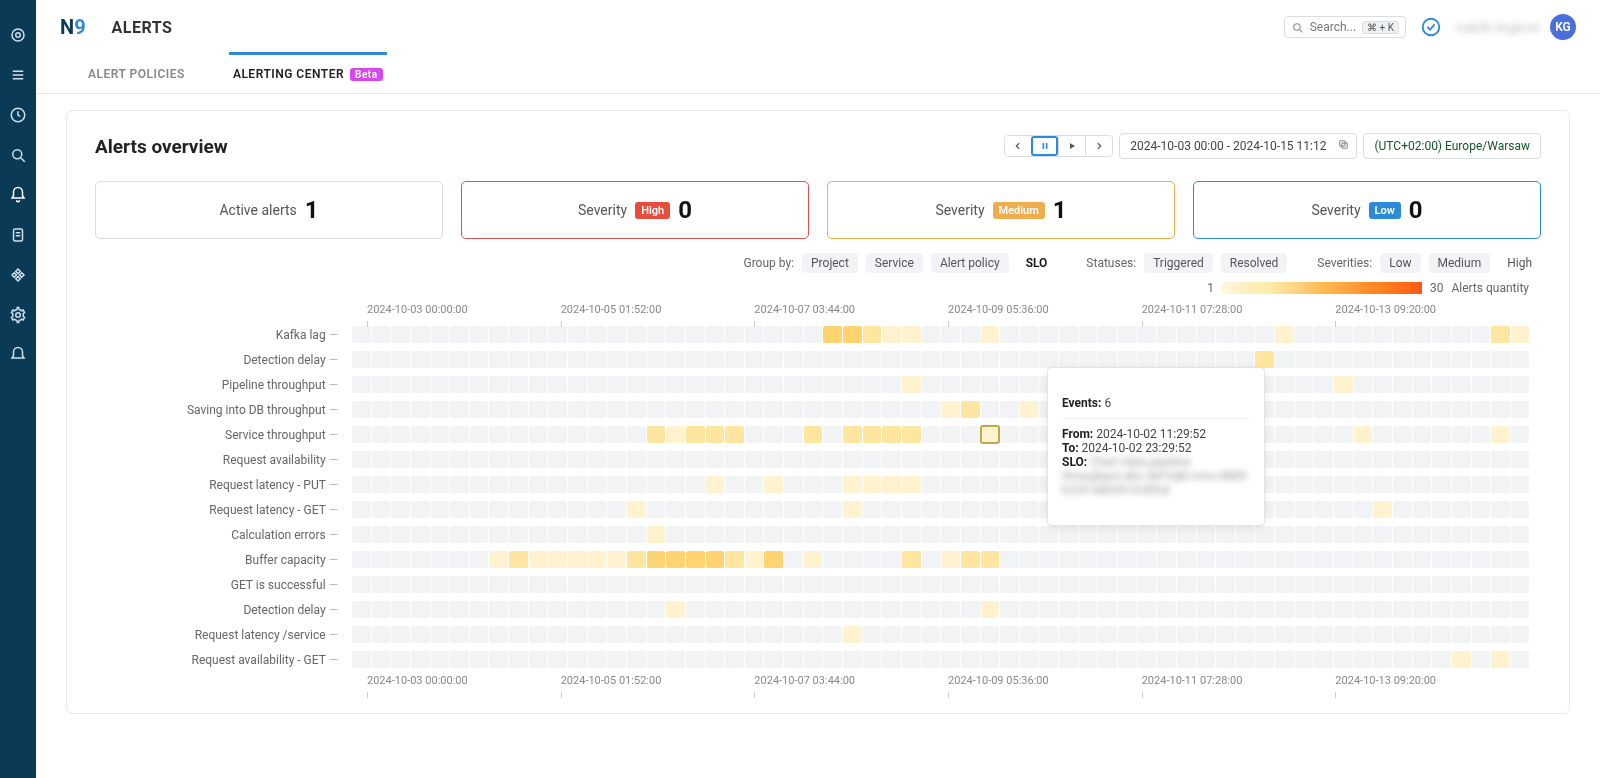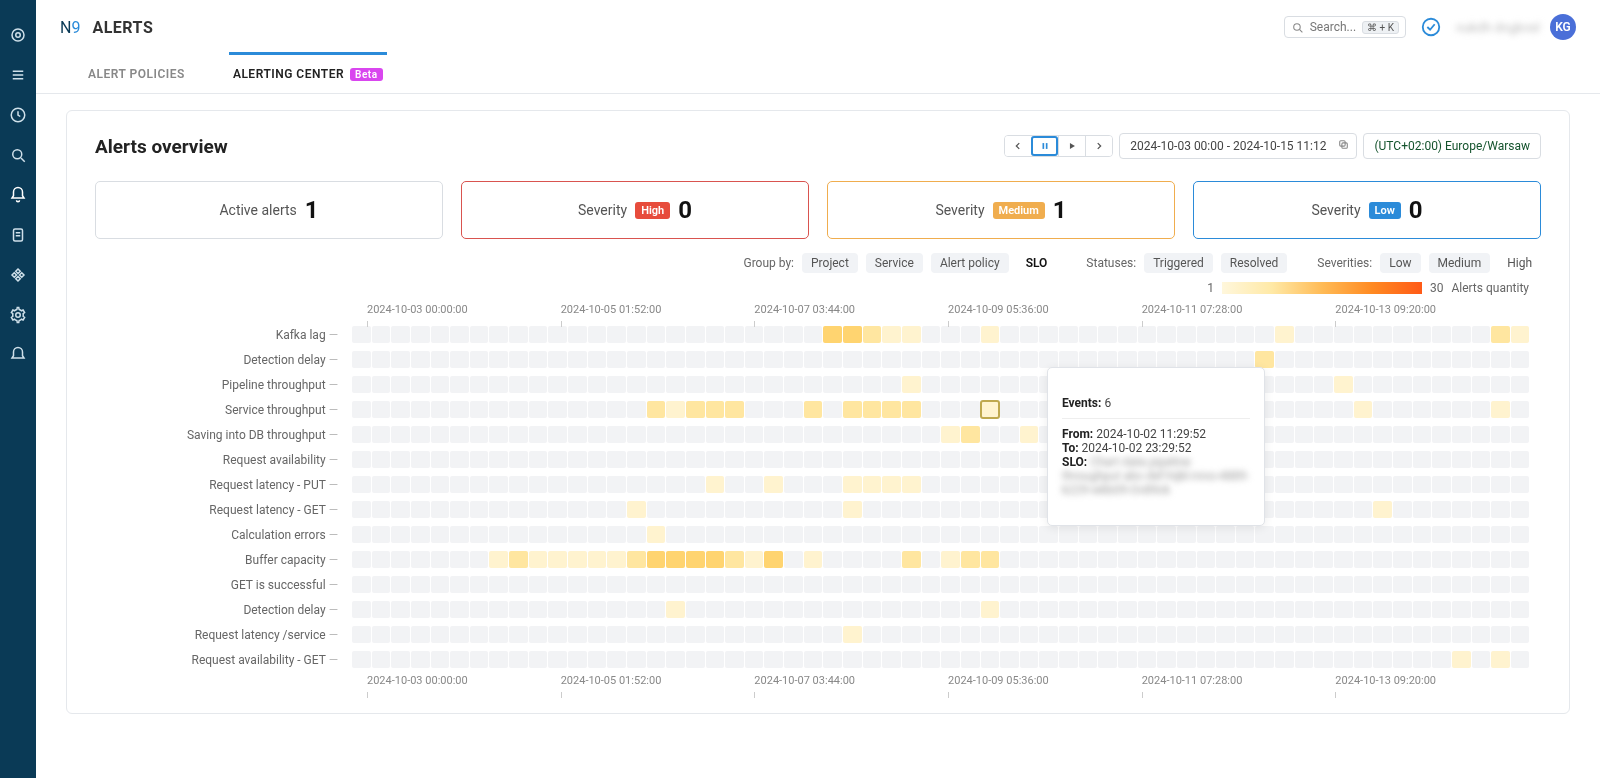--- a/index.html
+++ b/index.html
@@ -14,7 +14,7 @@
   .main { flex:1; display:flex; flex-direction:column; overflow:auto; }
   
   .topbar { display:flex; align-items:center; padding:10px 24px 0 24px; height:44px; }
-  .topbar .app-logo { font-weight:400; font-size:16px; color:#0a3a56; margin-right:12px;}
+  .topbar .app-logo { font-weight:700; font-size:20px; color:#0a3a56; margin-right:26px;}
   .topbar .app-logo span.nine { color:#2b8bd9; }
   .topbar .page-title { font-size:16px; font-weight:700; letter-spacing:.5px; color:#333; }
   .topbar .spacer { flex:1; }

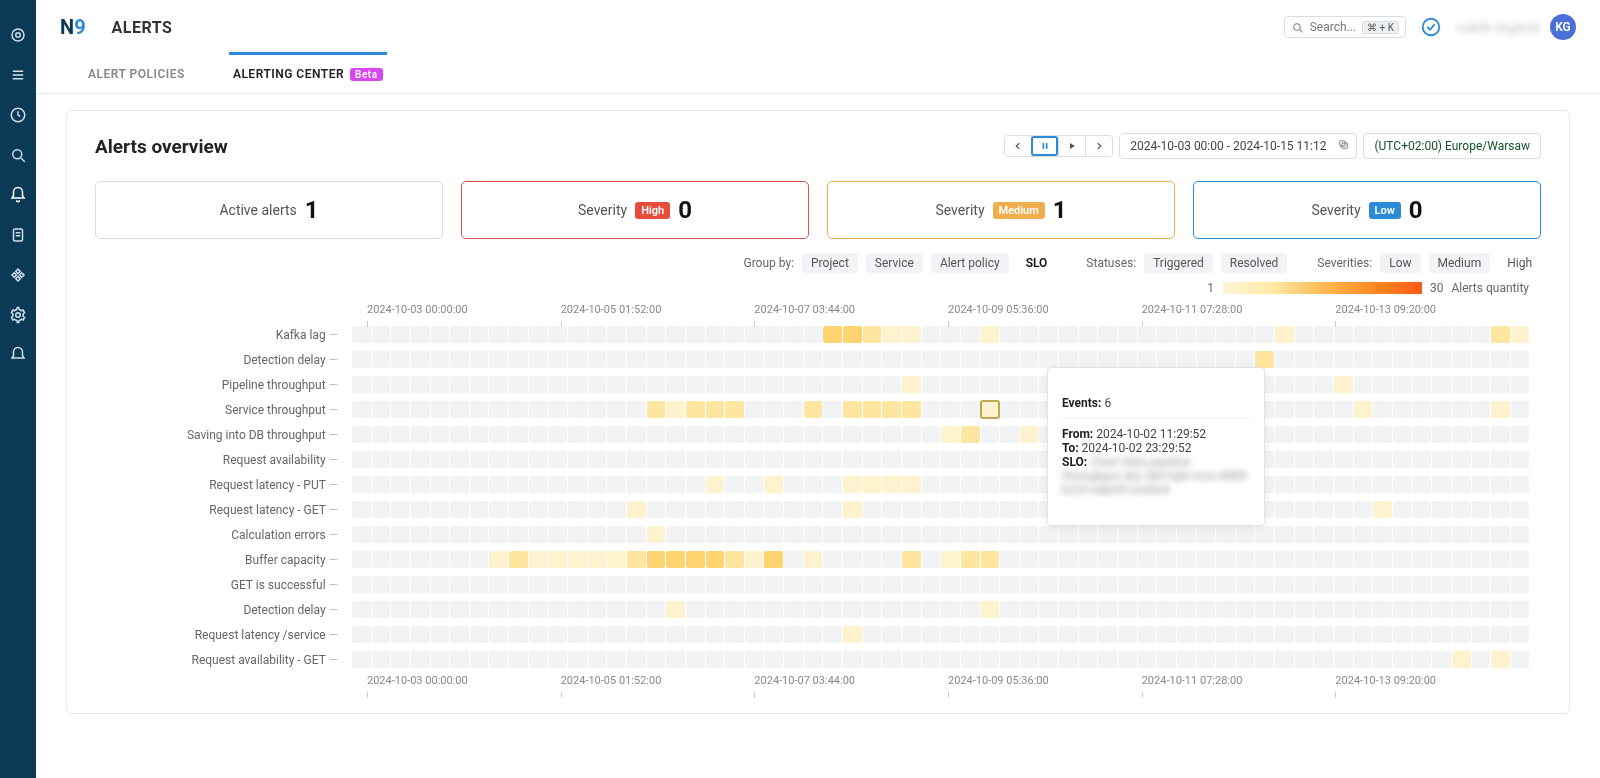--- a/index.html
+++ b/index.html
@@ -475,6 +475,71 @@
               </div>
             </div>
             <div class="row">
+              <div class="ylabel">Saving into DB throughput <span class="dash">—</span></div>
+              <div class="cells">
+                <div class="cell"></div>
+                <div class="cell"></div>
+                <div class="cell"></div>
+                <div class="cell"></div>
+                <div class="cell"></div>
+                <div class="cell"></div>
+                <div class="cell"></div>
+                <div class="cell"></div>
+                <div class="cell"></div>
+                <div class="cell"></div>
+                <div class="cell"></div>
+                <div class="cell"></div>
+                <div class="cell"></div>
+                <div class="cell"></div>
+                <div class="cell"></div>
+                <div class="cell"></div>
+                <div class="cell"></div>
+                <div class="cell"></div>
+                <div class="cell"></div>
+                <div class="cell"></div>
+                <div class="cell"></div>
+                <div class="cell"></div>
+                <div class="cell"></div>
+                <div class="cell"></div>
+                <div class="cell"></div>
+                <div class="cell"></div>
+                <div class="cell"></div>
+                <div class="cell"></div>
+                <div class="cell"></div>
+                <div class="cell"></div>
+                <div class="cell c1"></div>
+                <div class="cell c2"></div>
+                <div class="cell"></div>
+                <div class="cell"></div>
+                <div class="cell c1"></div>
+                <div class="cell"></div>
+                <div class="cell"></div>
+                <div class="cell"></div>
+                <div class="cell c1"></div>
+                <div class="cell"></div>
+                <div class="cell"></div>
+                <div class="cell"></div>
+                <div class="cell"></div>
+                <div class="cell"></div>
+                <div class="cell"></div>
+                <div class="cell"></div>
+                <div class="cell"></div>
+                <div class="cell"></div>
+                <div class="cell"></div>
+                <div class="cell"></div>
+                <div class="cell"></div>
+                <div class="cell"></div>
+                <div class="cell"></div>
+                <div class="cell"></div>
+                <div class="cell"></div>
+                <div class="cell"></div>
+                <div class="cell"></div>
+                <div class="cell"></div>
+                <div class="cell"></div>
+                <div class="cell"></div>
+              </div>
+            </div>
+            <div class="row">
               <div class="ylabel">Service throughput <span class="dash">—</span></div>
               <div class="cells">
                 <div class="cell"></div>
@@ -536,71 +601,6 @@
                 <div class="cell"></div>
                 <div class="cell"></div>
                 <div class="cell c1"></div>
-                <div class="cell"></div>
-              </div>
-            </div>
-            <div class="row">
-              <div class="ylabel">Saving into DB throughput <span class="dash">—</span></div>
-              <div class="cells">
-                <div class="cell"></div>
-                <div class="cell"></div>
-                <div class="cell"></div>
-                <div class="cell"></div>
-                <div class="cell"></div>
-                <div class="cell"></div>
-                <div class="cell"></div>
-                <div class="cell"></div>
-                <div class="cell"></div>
-                <div class="cell"></div>
-                <div class="cell"></div>
-                <div class="cell"></div>
-                <div class="cell"></div>
-                <div class="cell"></div>
-                <div class="cell"></div>
-                <div class="cell"></div>
-                <div class="cell"></div>
-                <div class="cell"></div>
-                <div class="cell"></div>
-                <div class="cell"></div>
-                <div class="cell"></div>
-                <div class="cell"></div>
-                <div class="cell"></div>
-                <div class="cell"></div>
-                <div class="cell"></div>
-                <div class="cell"></div>
-                <div class="cell"></div>
-                <div class="cell"></div>
-                <div class="cell"></div>
-                <div class="cell"></div>
-                <div class="cell c1"></div>
-                <div class="cell c2"></div>
-                <div class="cell"></div>
-                <div class="cell"></div>
-                <div class="cell c1"></div>
-                <div class="cell"></div>
-                <div class="cell"></div>
-                <div class="cell"></div>
-                <div class="cell c1"></div>
-                <div class="cell"></div>
-                <div class="cell"></div>
-                <div class="cell"></div>
-                <div class="cell"></div>
-                <div class="cell"></div>
-                <div class="cell"></div>
-                <div class="cell"></div>
-                <div class="cell"></div>
-                <div class="cell"></div>
-                <div class="cell"></div>
-                <div class="cell"></div>
-                <div class="cell"></div>
-                <div class="cell"></div>
-                <div class="cell"></div>
-                <div class="cell"></div>
-                <div class="cell"></div>
-                <div class="cell"></div>
-                <div class="cell"></div>
-                <div class="cell"></div>
-                <div class="cell"></div>
                 <div class="cell"></div>
               </div>
             </div>

